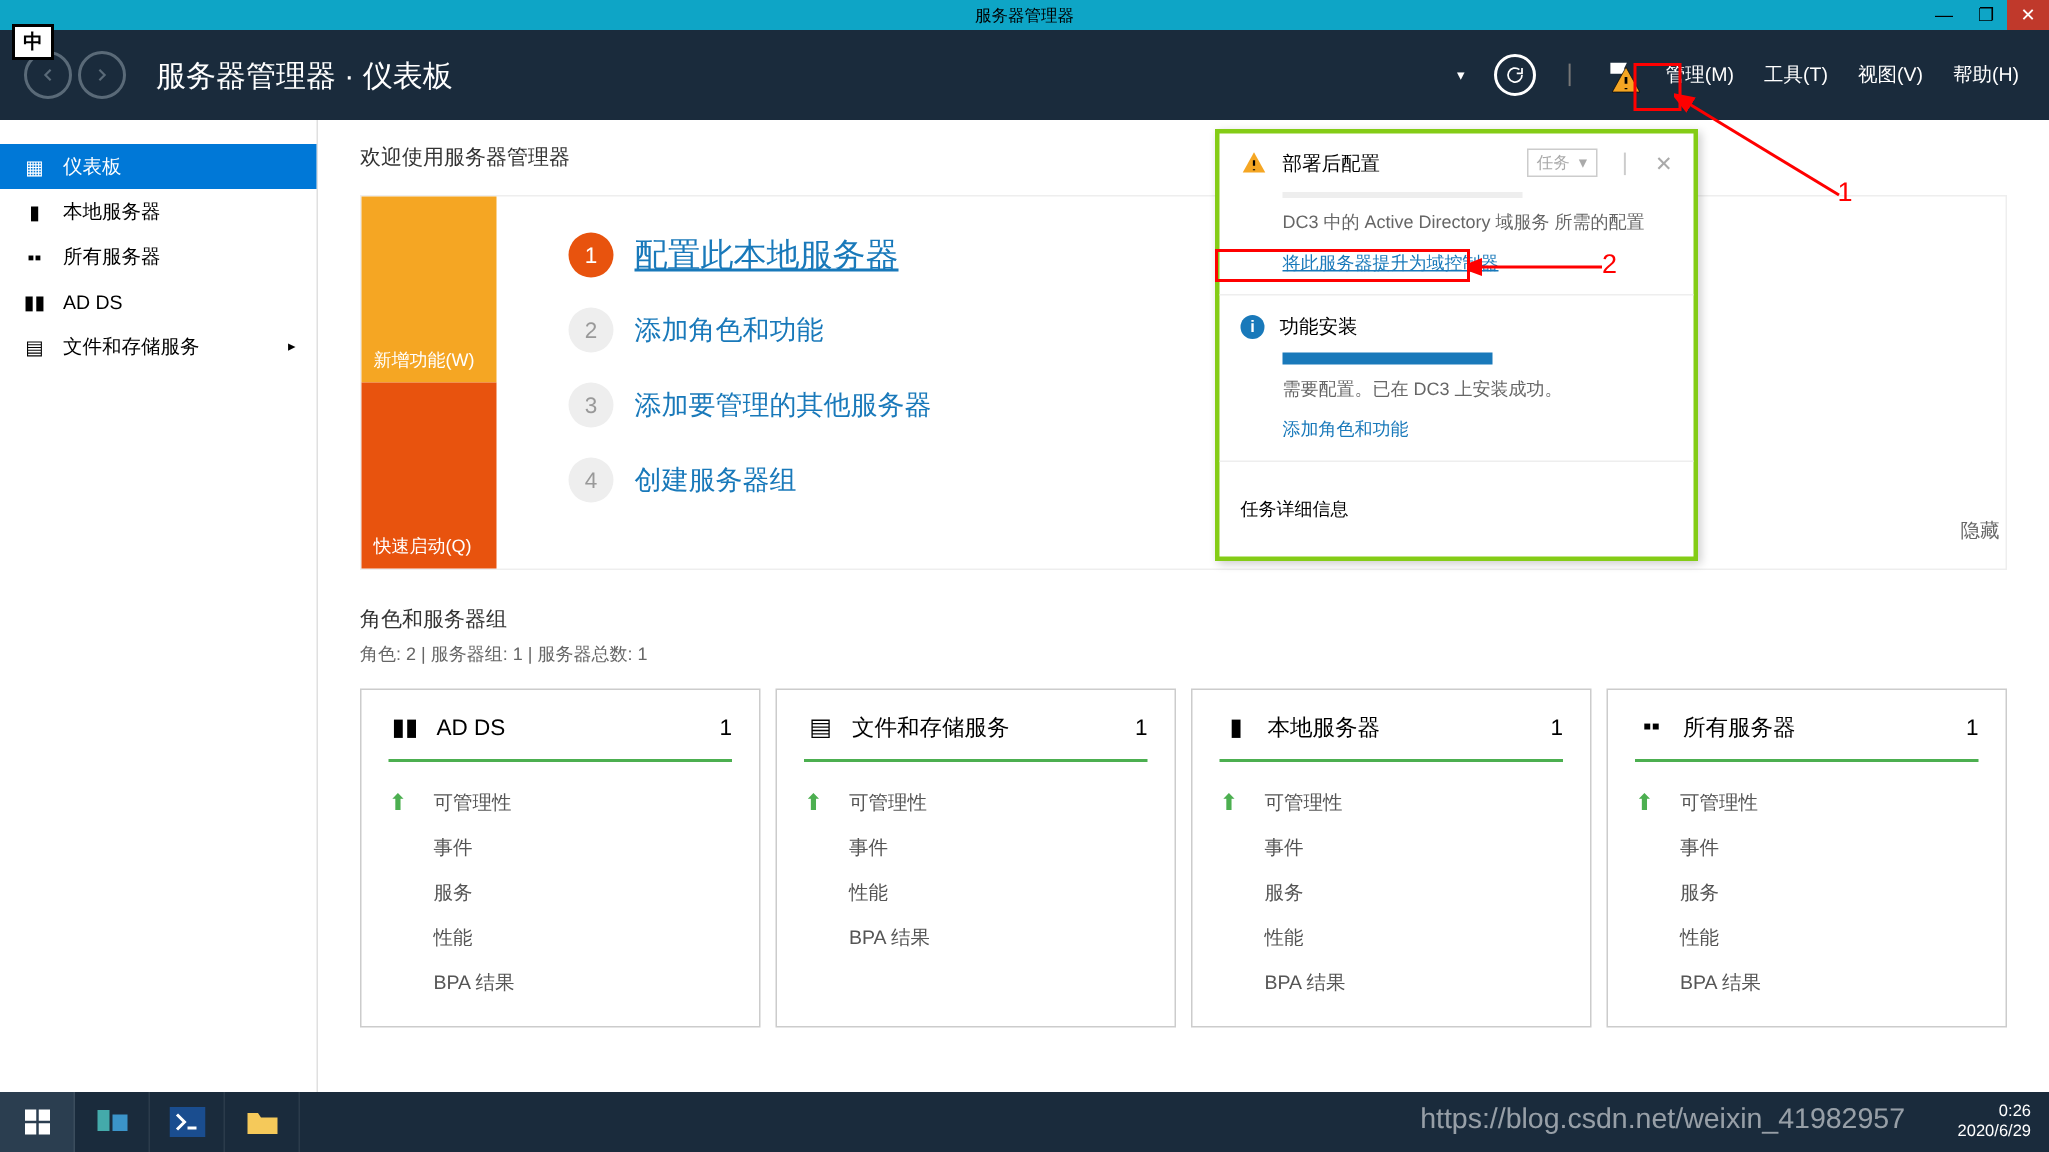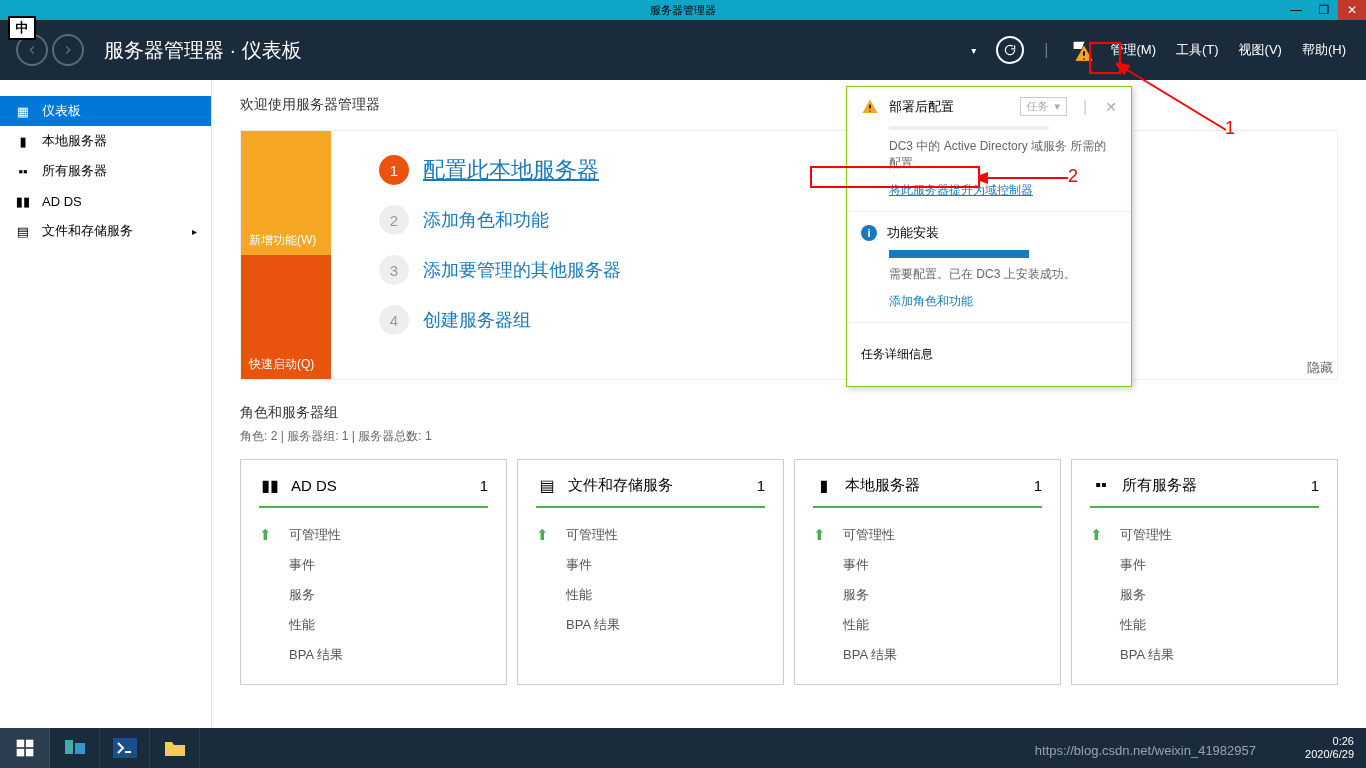--- a/index.html
+++ b/index.html
@@ -63,7 +63,7 @@
 .tile-row { display: flex; align-items: center; gap: 10px; font-size: 13px; color: #555; padding: 6px 0; }
 .tile-row .r-icon { width: 20px; color: #4caf50; font-size: 15px; }
 
-.notification-popup { position: absolute; right: 234px; top: 86px; width: 286px; background: #fff; border: 1px solid #84cc16; box-shadow: 2px 2px 6px rgba(0,0,0,0.2); z-index: 50; }
+.notification-popup { position: absolute; right: 234px; top: 86px; width: 322px; background: #fff; border: 3px solid #84cc16; box-shadow: 2px 2px 6px rgba(0,0,0,0.2); z-index: 50; }
 .np-header { display: flex; align-items: center; padding: 10px 14px; gap: 10px; }
 .np-header .warn-ico { width: 18px; height: 18px; }
 .np-header-title { font-size: 13px; flex: 1; }

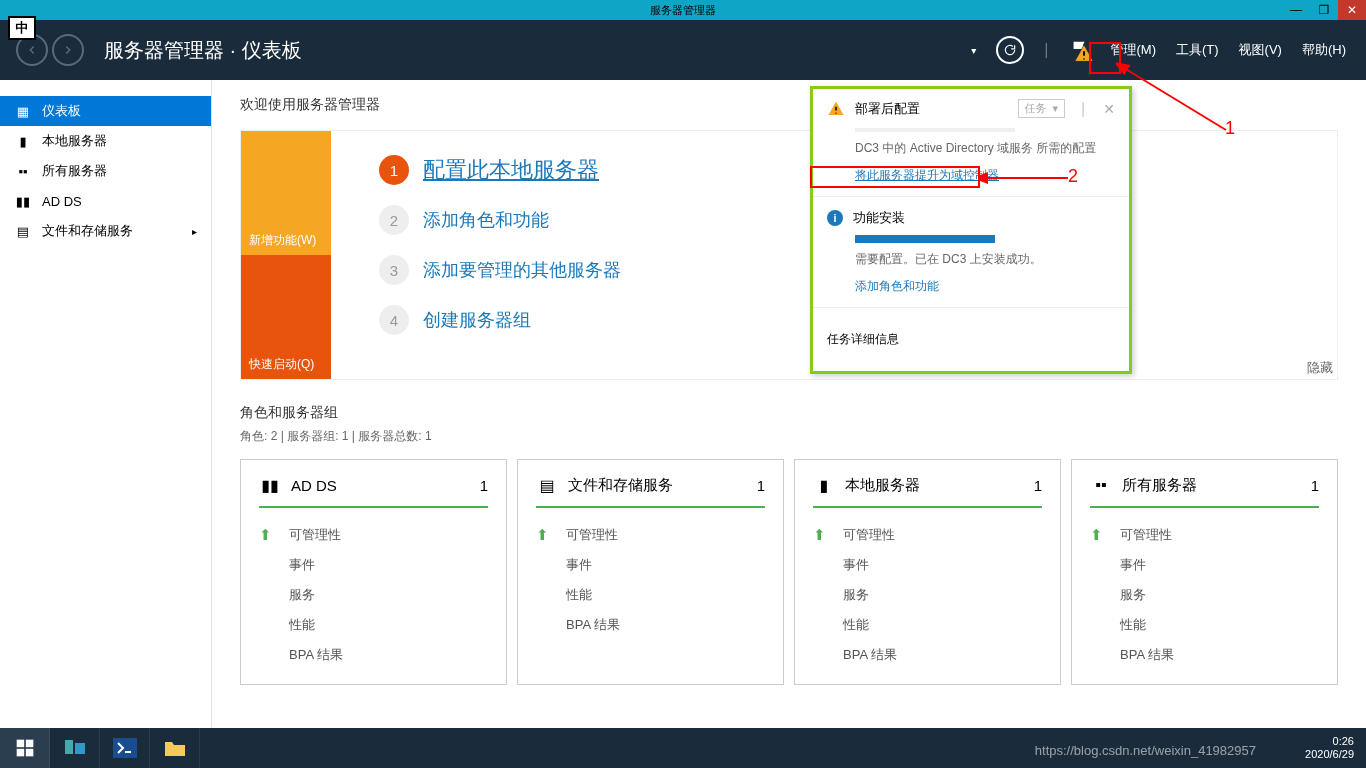--- a/index.html
+++ b/index.html
@@ -48,7 +48,7 @@
 .step .label { font-size: 18px; color: #1979ba; }
 .step.primary .label { font-size: 22px; text-decoration: underline; }
 
-.hide-link { position: absolute; right: 4px; bottom: 2px; font-size: 13px; color: #666; }
+.hide-link { position: absolute; right: 4px; bottom: 16px; font-size: 13px; color: #666; }
 
 .section-title { font-size: 14px; color: #333; margin-top: 12px; }
 .section-sub { font-size: 12px; color: #666; margin: 6px 0 14px; }

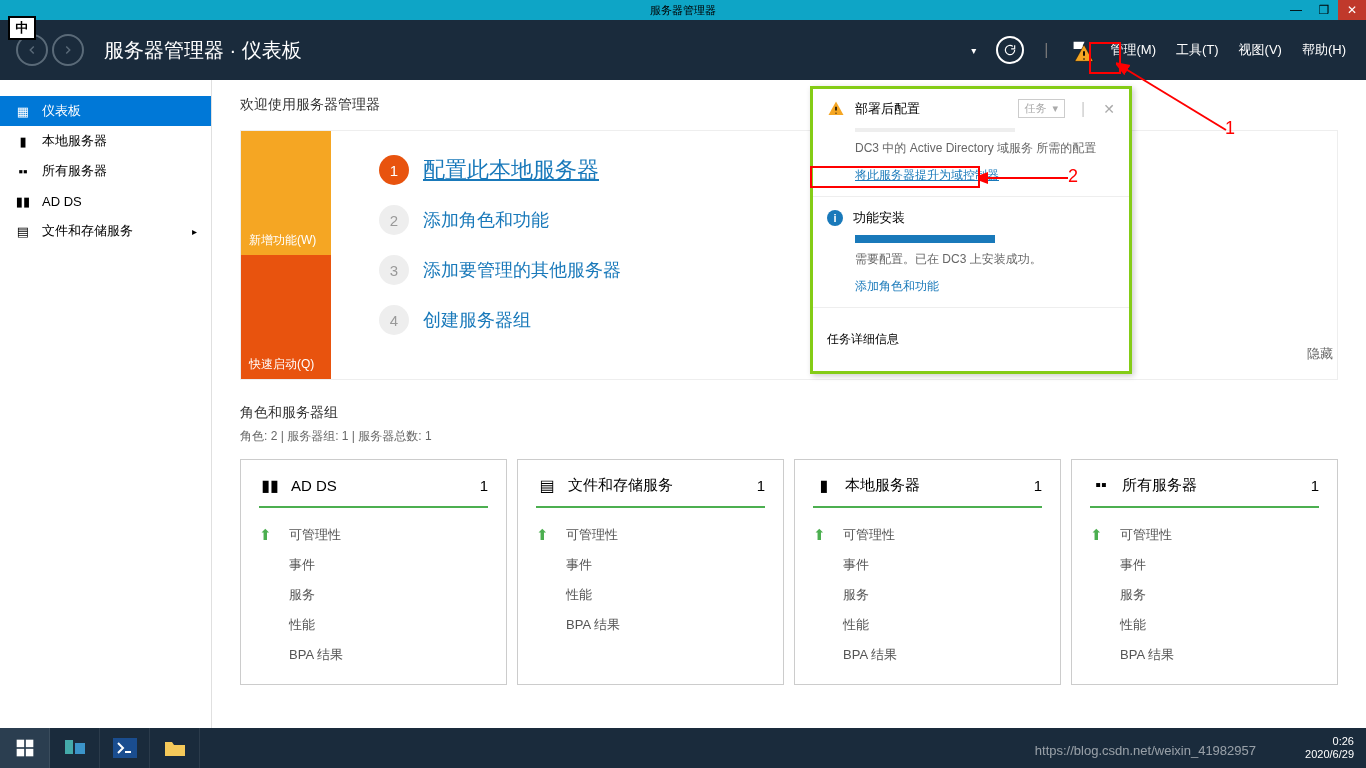--- a/index.html
+++ b/index.html
@@ -87,7 +87,7 @@
 .task-btn { width: 50px; height: 40px; display: flex; align-items: center; justify-content: center; border-right: 1px solid rgba(255,255,255,0.08); }
 .task-btn.start { background: #2b3e50; }
 .task-right { position: absolute; right: 12px; color: #fff; font-size: 11px; text-align: right; line-height: 1.2; }
-.watermark { position: absolute; right: 110px; bottom: 10px; color: rgba(255,255,255,0.55); font-size: 13px; }
+.watermark { position: absolute; right: 96px; bottom: 10px; color: rgba(255,255,255,0.55); font-size: 19px; }
 
 svg { display: block; }
 </style>

